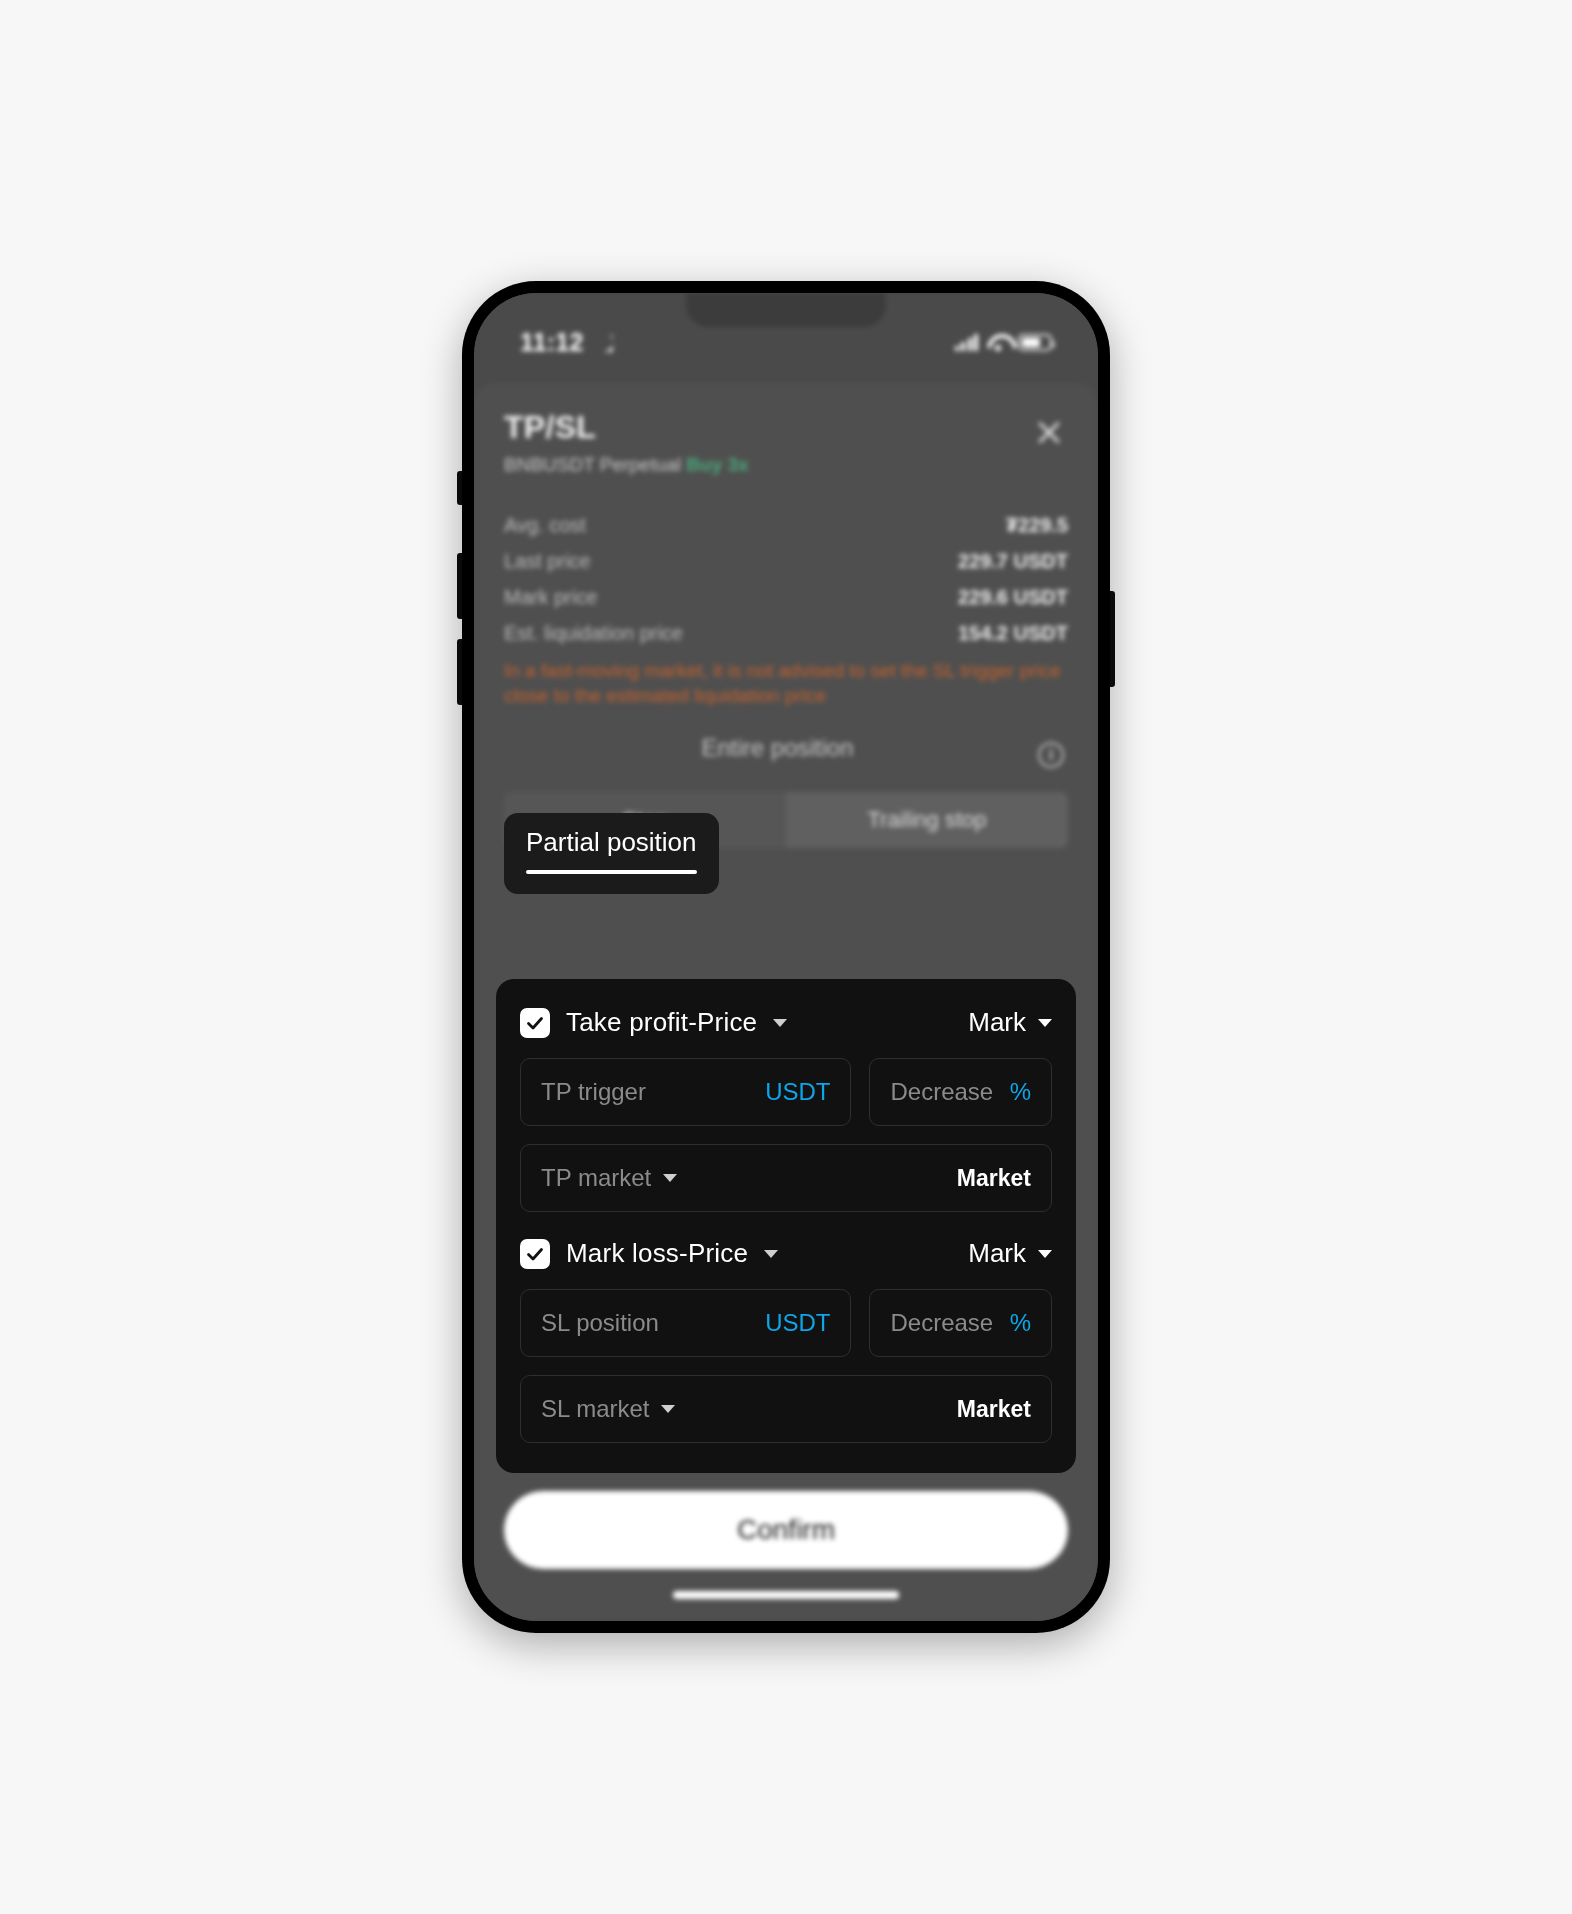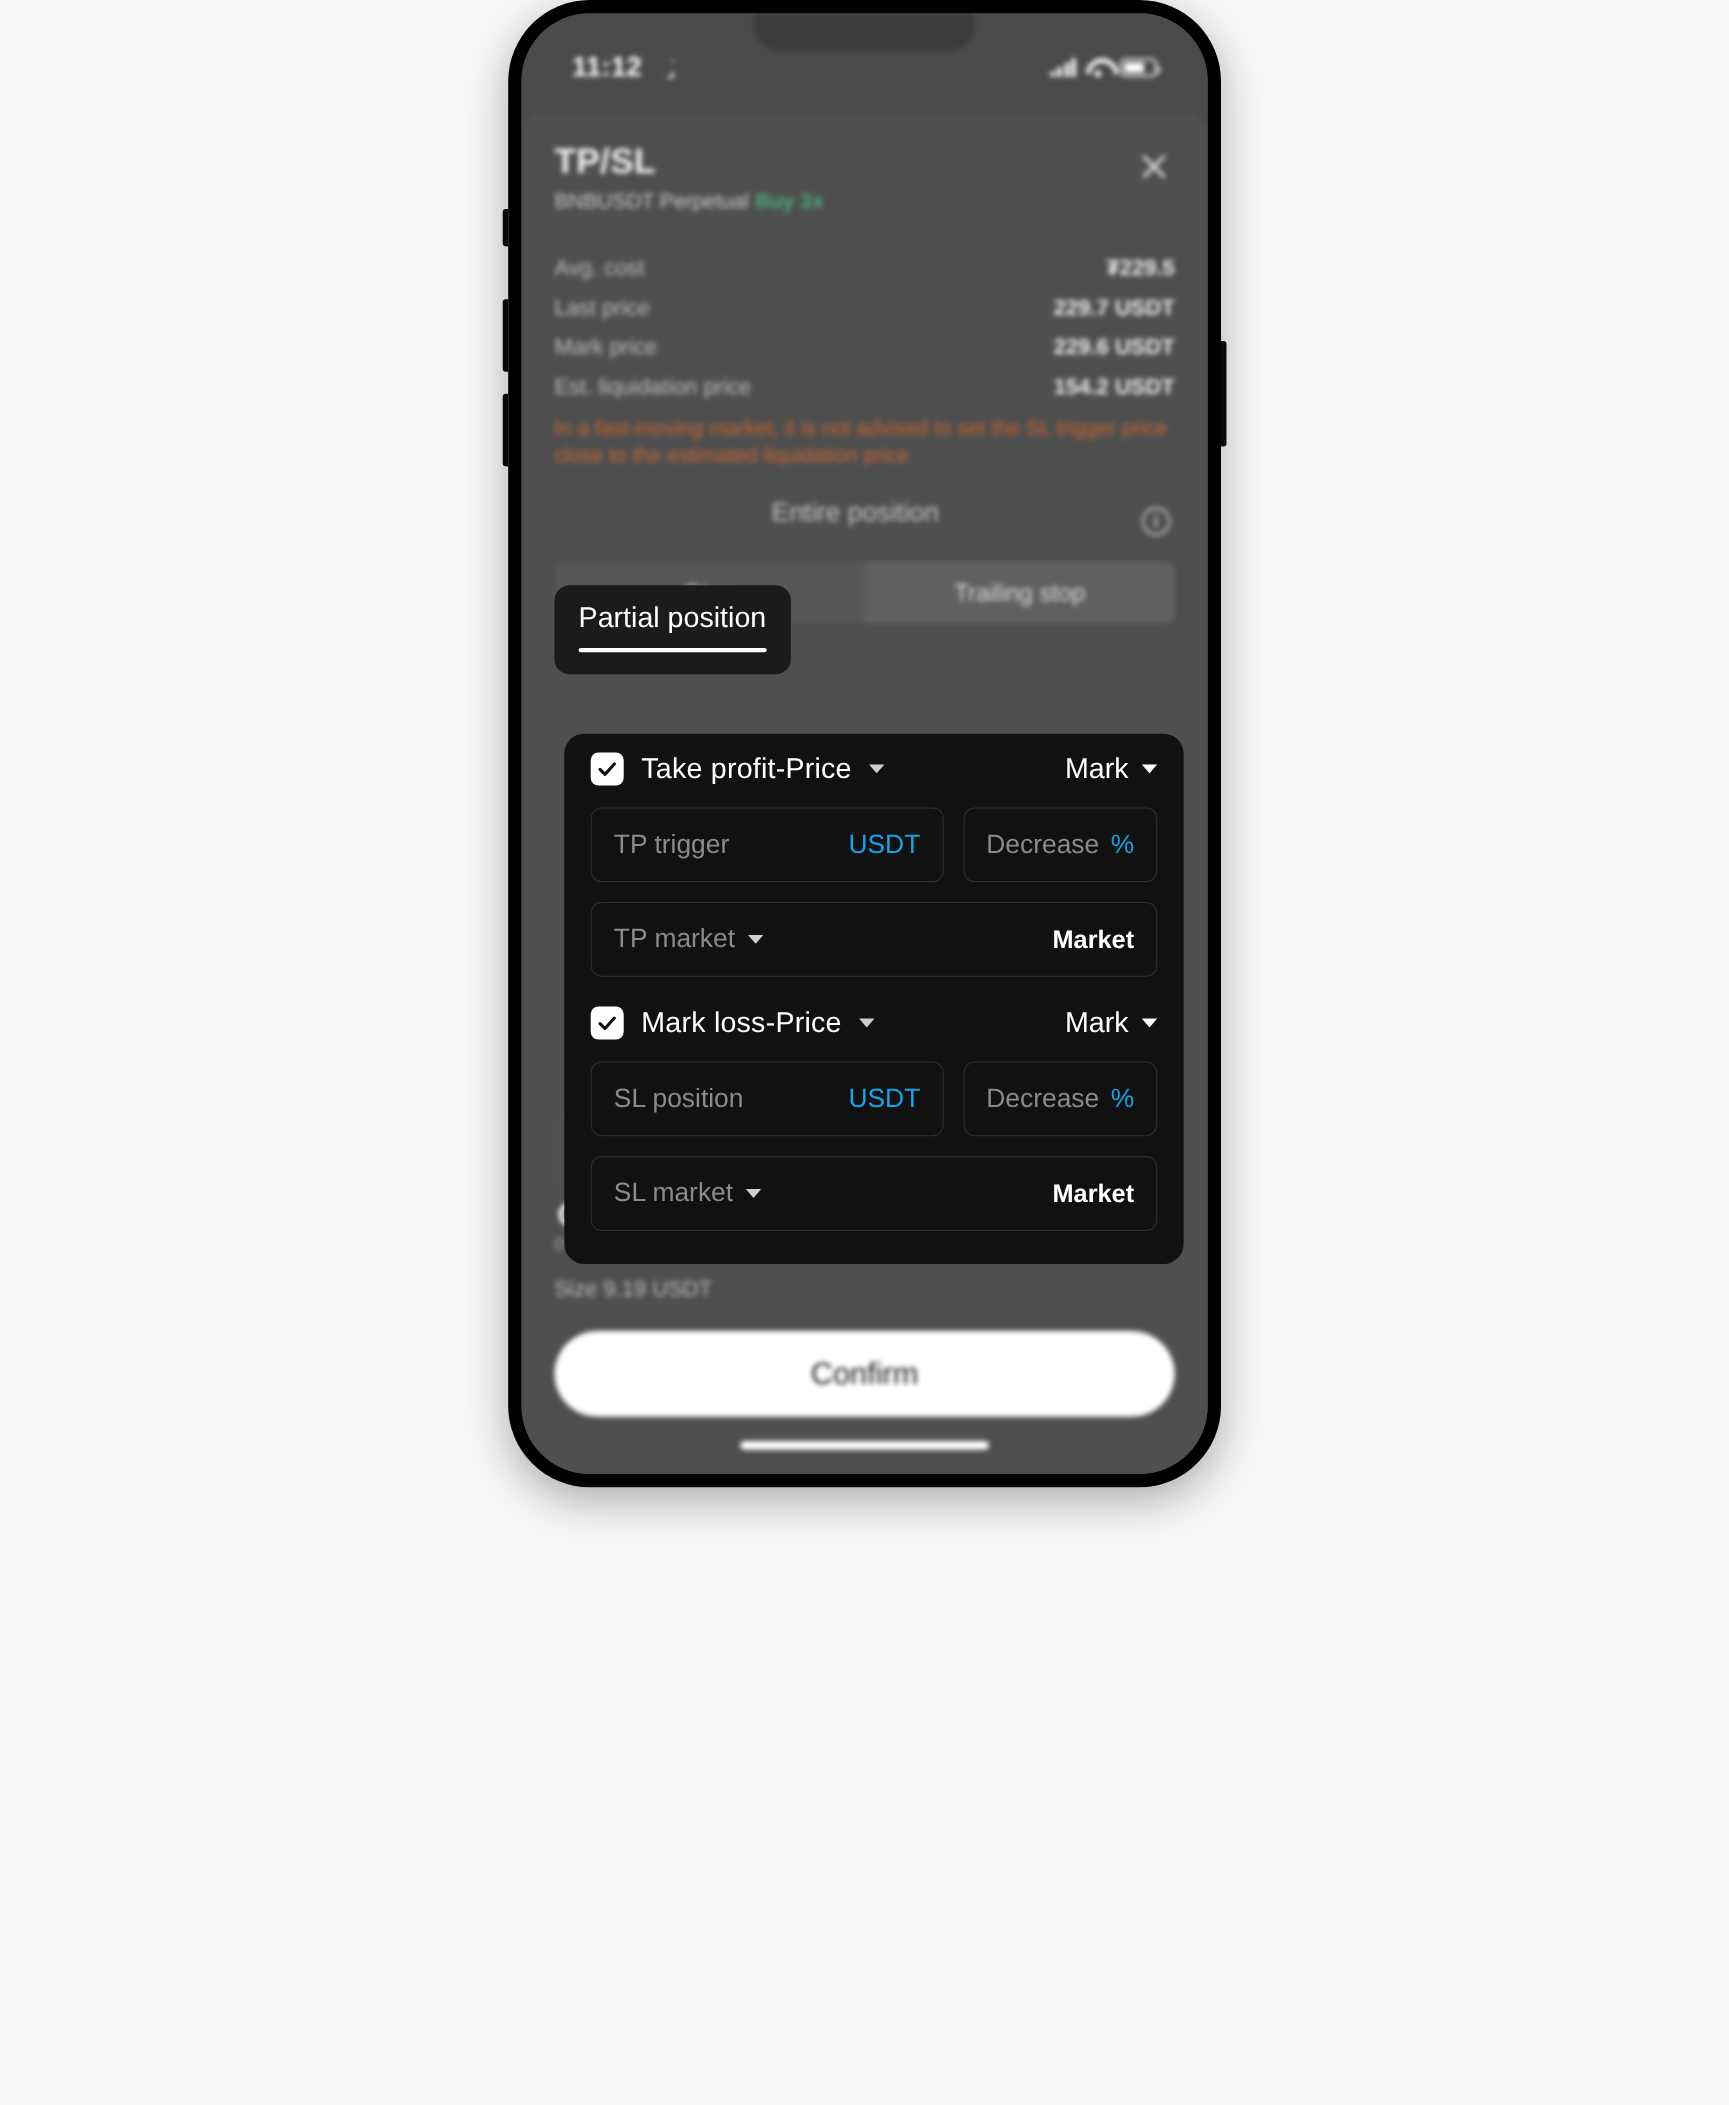--- a/index.html
+++ b/index.html
@@ -12,7 +12,7 @@
   .stage {
     position: relative;
     width: 1572px; height: 1914px;
-    display: flex; justify-content: center;
+    display: flex; align-items: center; justify-content: center;
   }
 
   

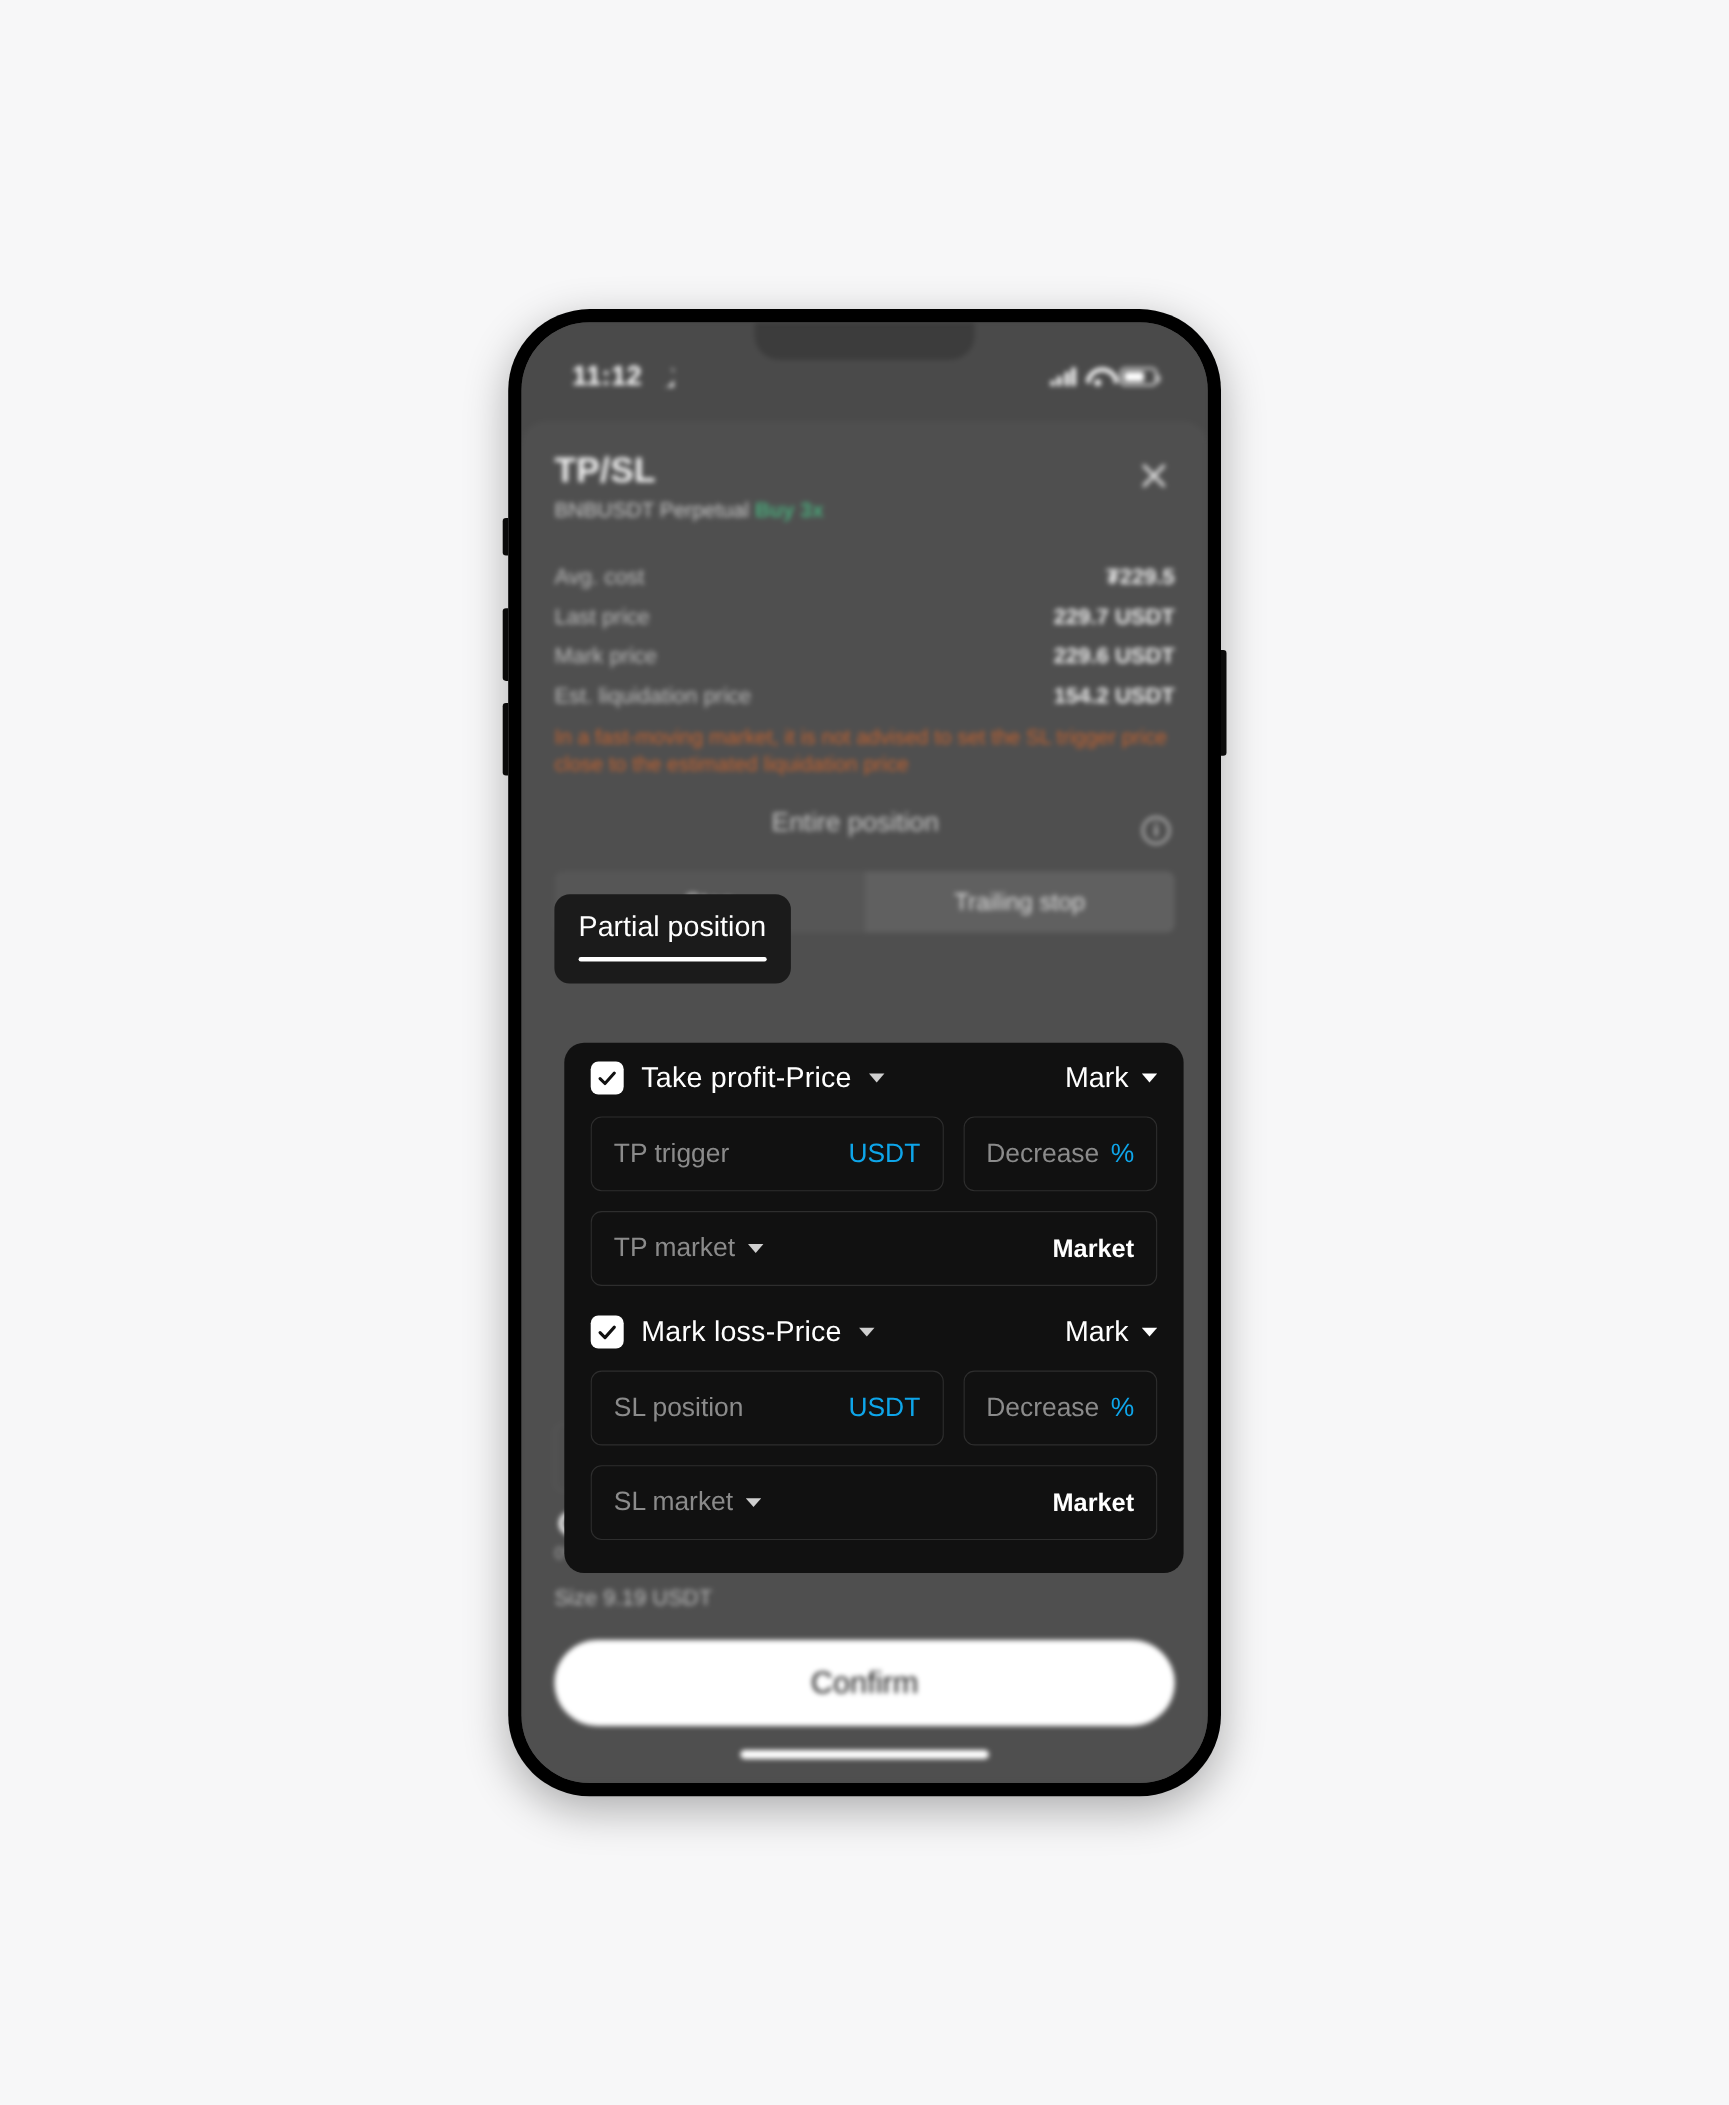--- a/index.html
+++ b/index.html
@@ -163,8 +163,8 @@
   .focus-tab .pad { height: 20px; }
 
   .tpsl-card {
-    position:absolute; left: 22px; right: 22px; top: 655px;
-    background:#111111; border-radius: 18px; padding: 16px 24px 30px 24px; margin-left: 17px;
+    position:absolute; left: 22px; right: 22px; top: 686px;
+    background:#111111; border-radius: 18px; padding: 28px 24px 30px 24px;
   }
   .grp-head { display:flex; align-items:center; justify-content:space-between; margin-bottom: 20px; }
   .grp-left { display:flex; align-items:center; gap: 16px; }

